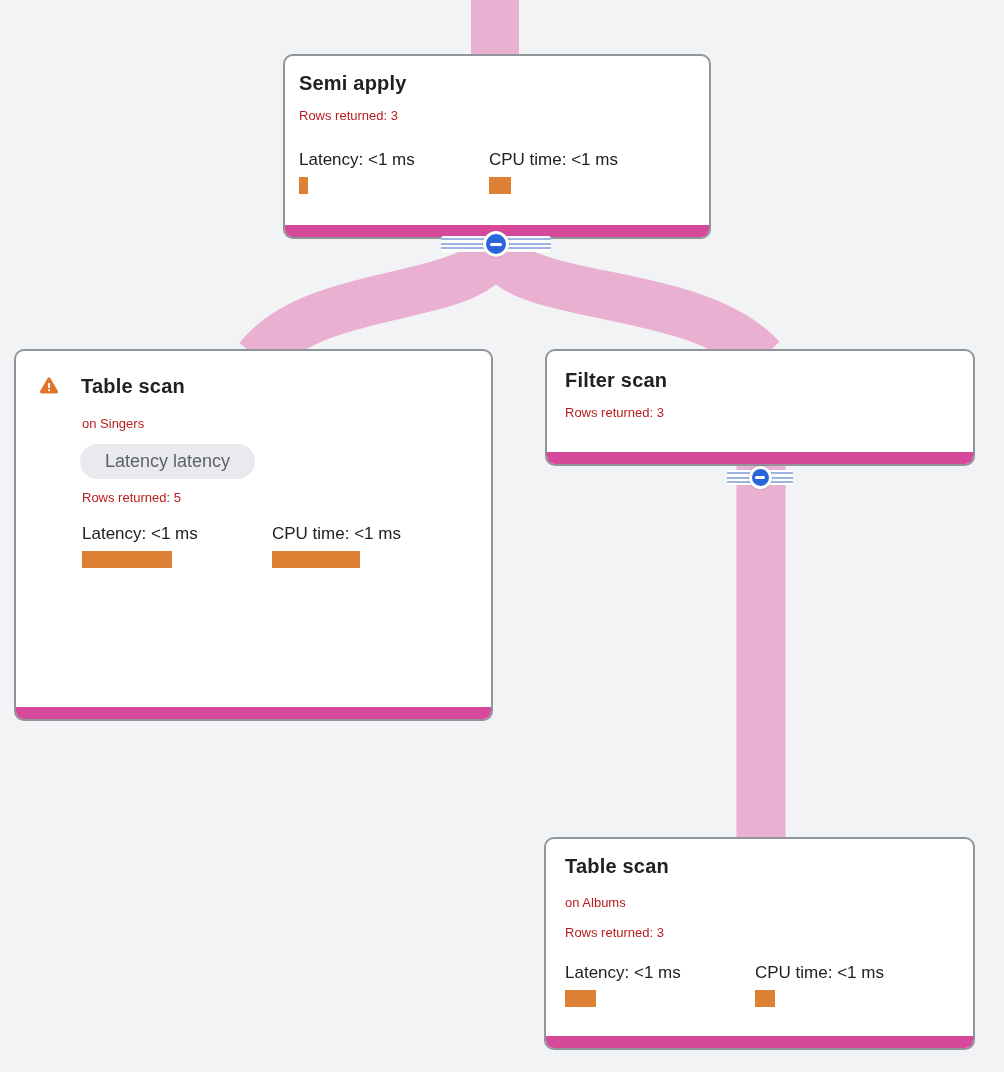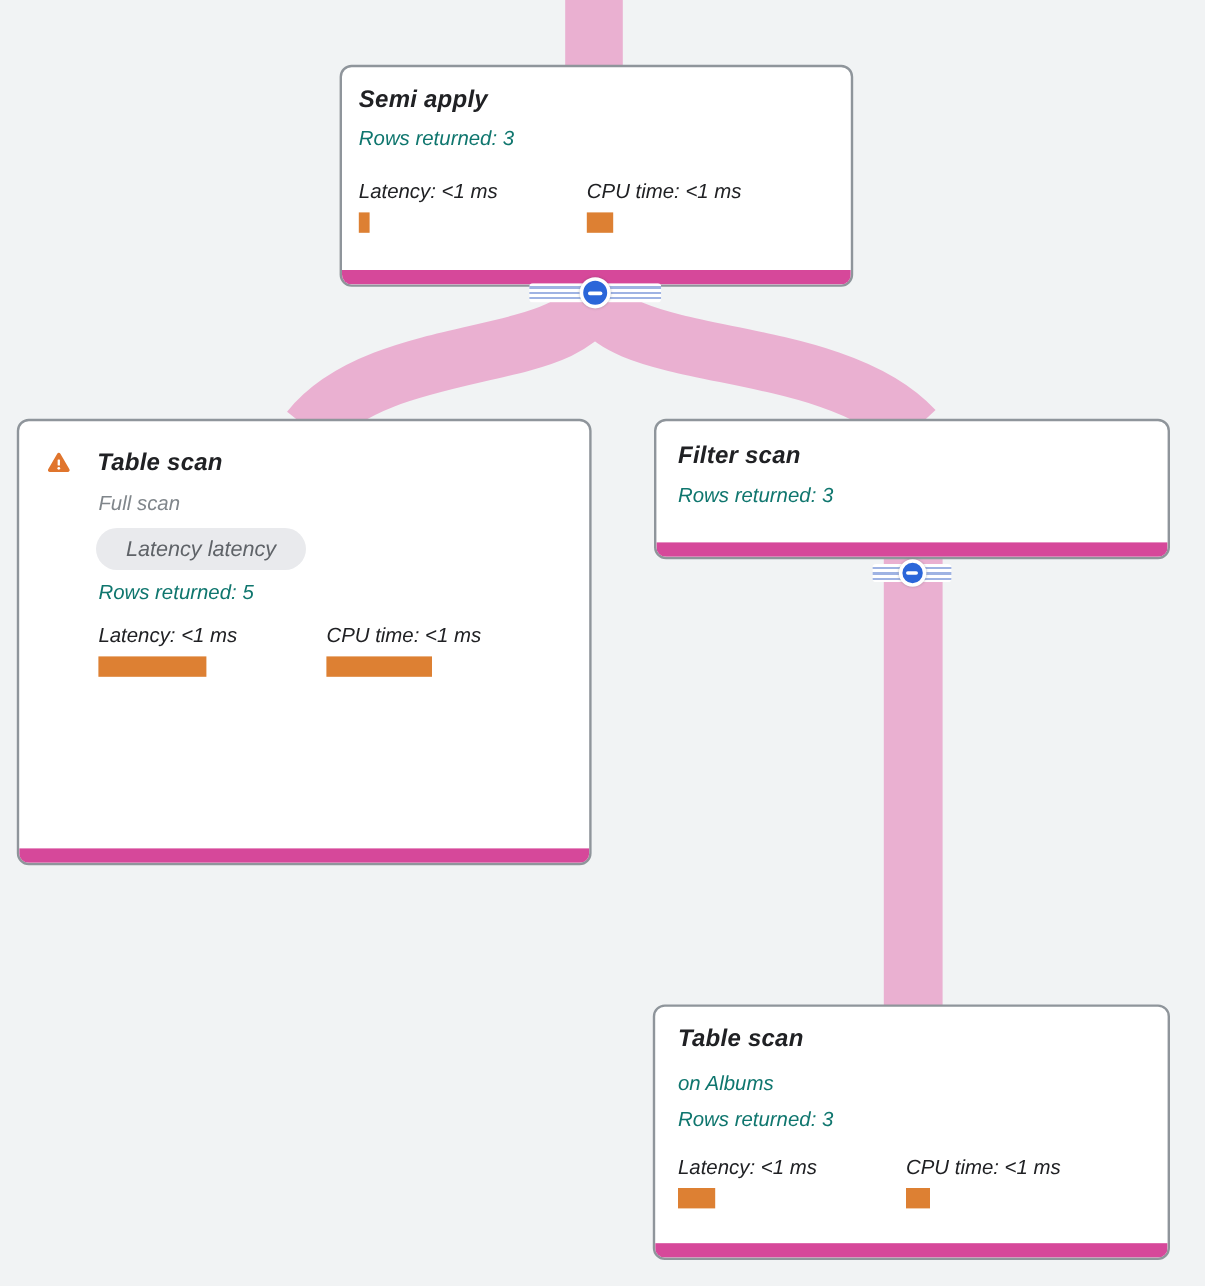--- a/index.html
+++ b/index.html
@@ -21,7 +21,6 @@
     border-radius:10px;
     box-sizing:border-box;
     overflow:hidden;
-    font-style:italic;
   }
   .card .footer{
     position:absolute;left:0;right:0;bottom:0;height:12px;

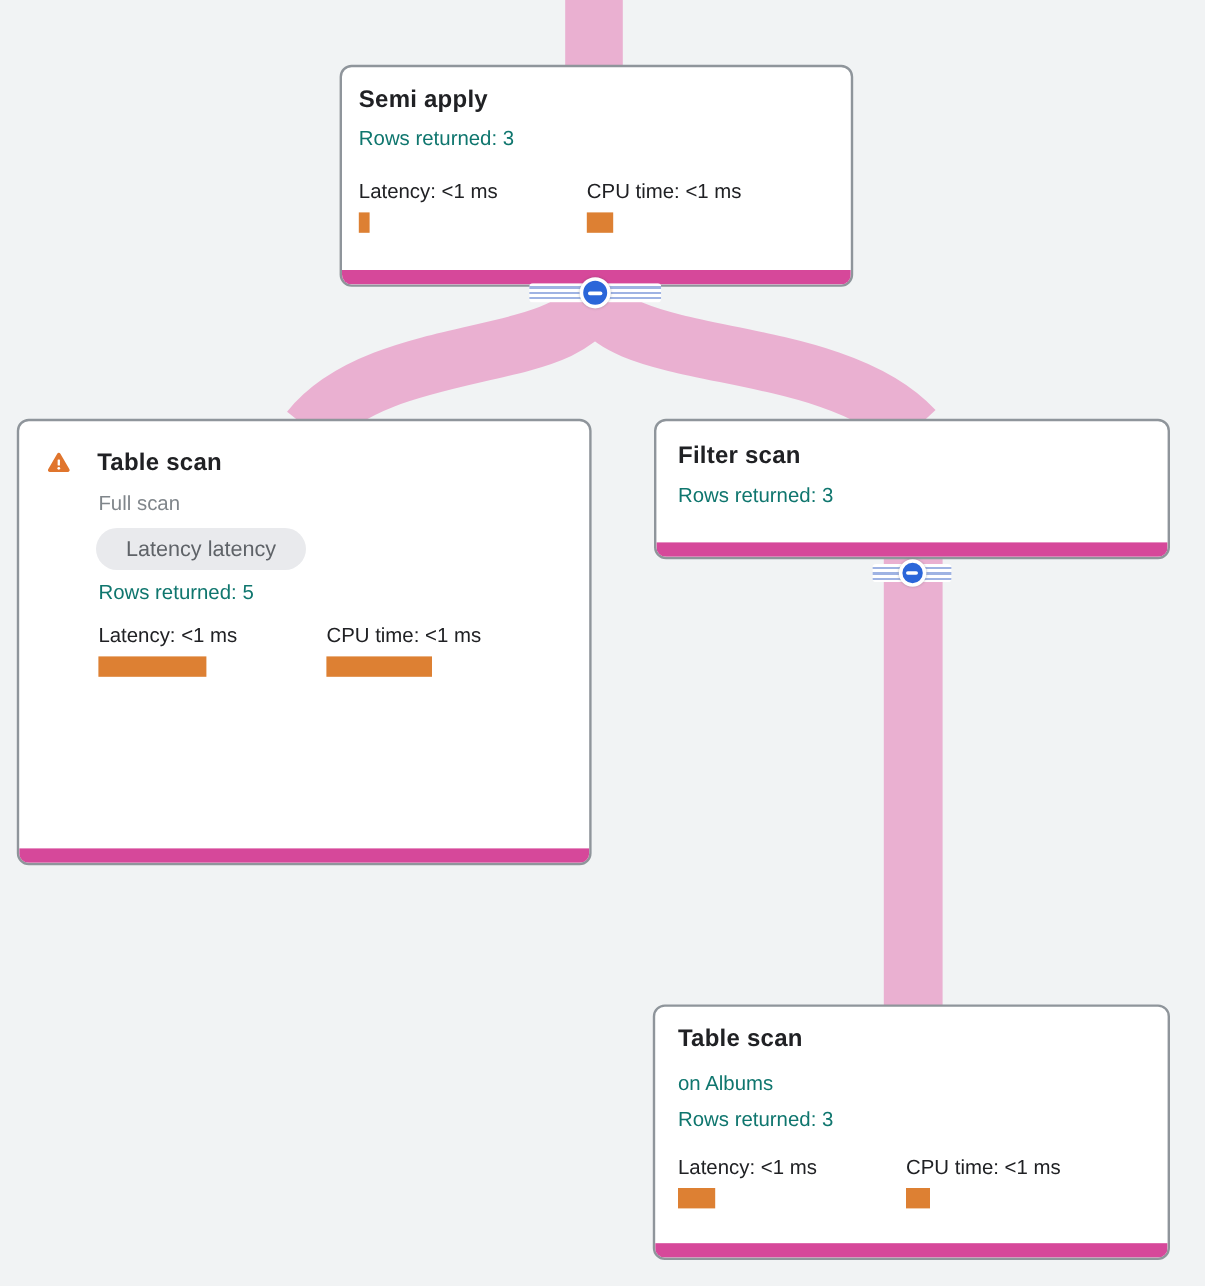--- a/index.html
+++ b/index.html
@@ -30,7 +30,7 @@
     font-size:20px;font-weight:700;letter-spacing:.2px;
     line-height:30px;color:#202124;
   }
-  .body-line{font-size:17px;line-height:24px;color:#0f766e;}
+  .body-line{font-size:13px;line-height:24px;color:#b91c1c;}
   .muted-line{font-size:17px;line-height:24px;color:#80868b;}
   .metrics{display:flex;}
   .metric{width:190px;}

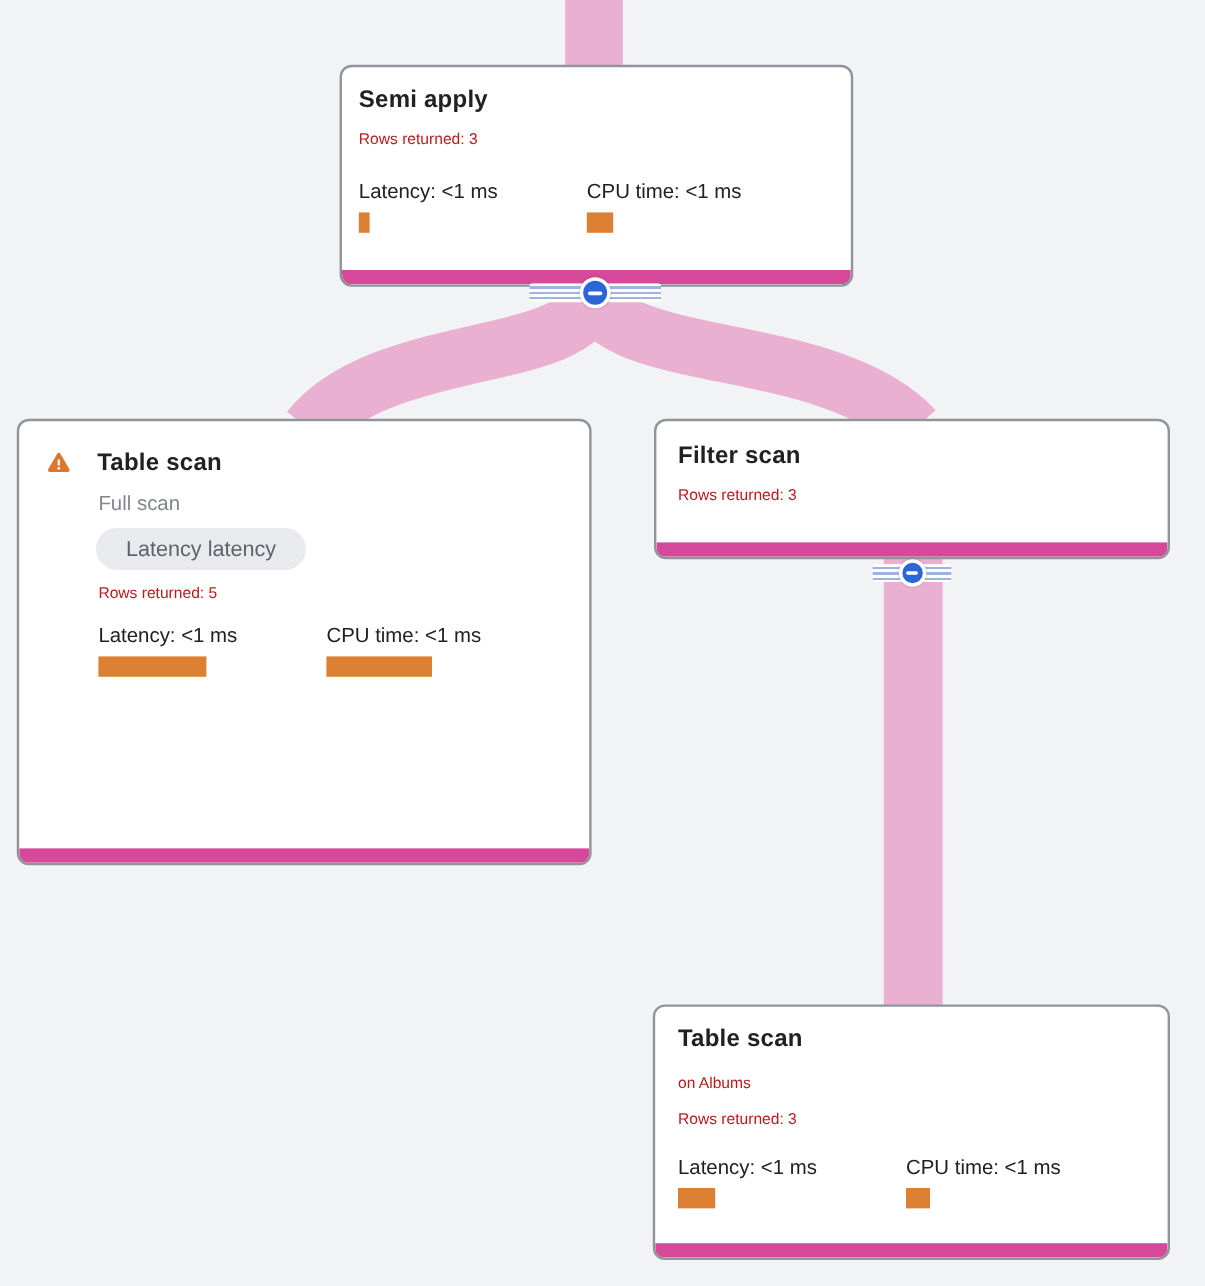--- a/index.html
+++ b/index.html
@@ -155,6 +155,7 @@
       <div class="title">Table scan</div>
     </div>
     <div class="card-body">
+      <div class="body-line sub1">on Singers</div>
       <div class="muted-line sub2">Full scan</div>
       <div class="chips">
         <div class="chip">Latency latency</div>

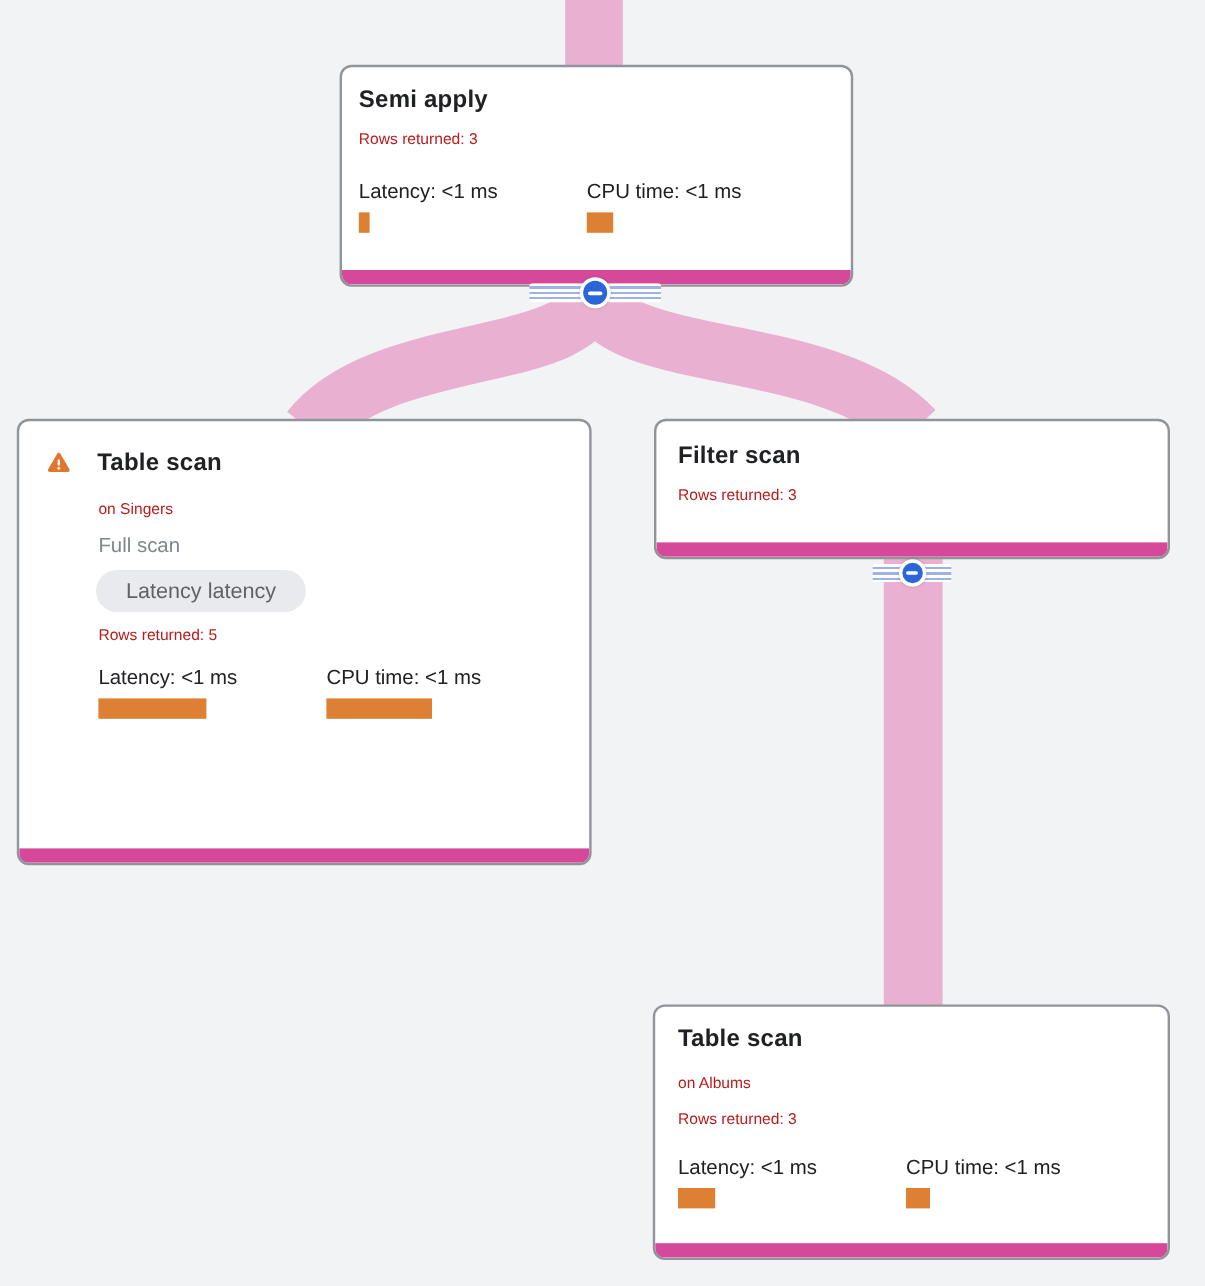--- a/index.html
+++ b/index.html
@@ -156,7 +156,6 @@
     </div>
     <div class="card-body">
       <div class="body-line sub1">on Singers</div>
-      <div class="muted-line sub2">Full scan</div>
       <div class="chips">
         <div class="chip">Latency latency</div>
       </div>

